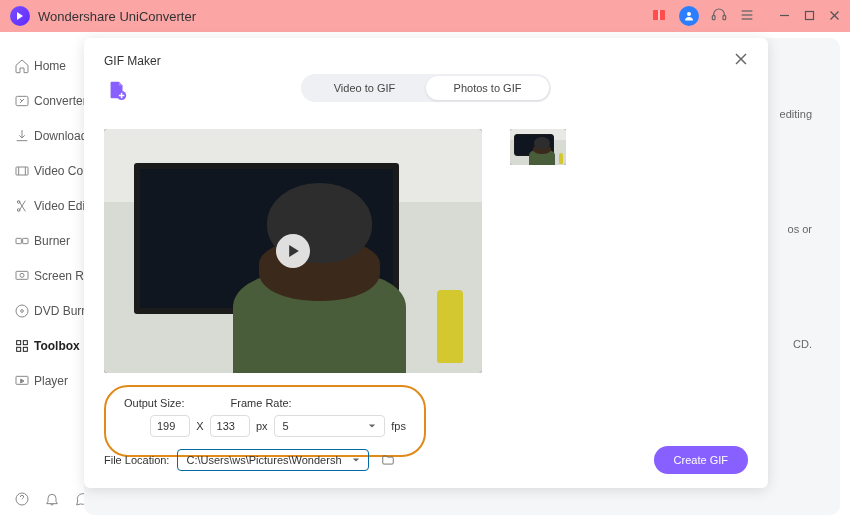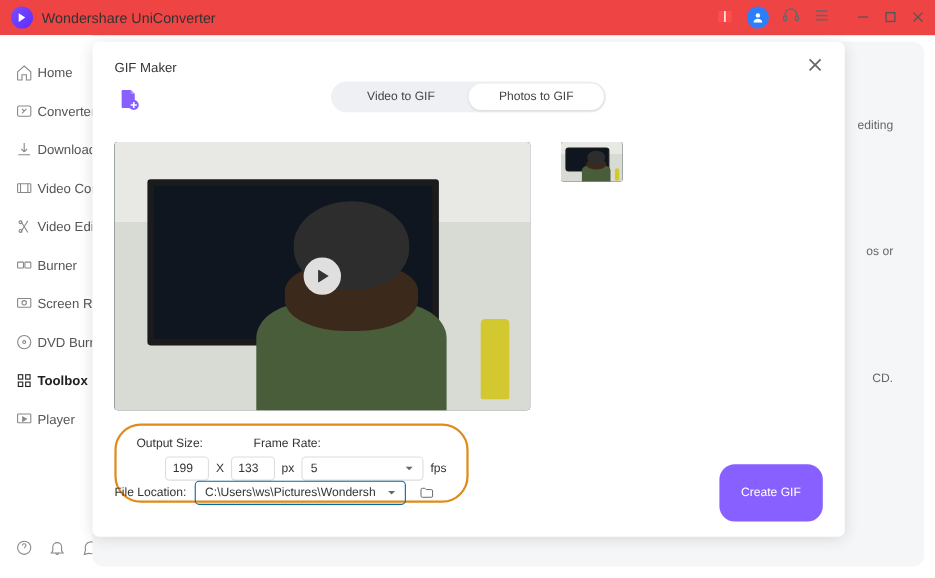--- a/index.html
+++ b/index.html
@@ -6,7 +6,7 @@
 body { width: 850px; height: 525px; background: #fff; overflow: hidden; position: relative; }
 
 
-.titlebar { height: 32px; display: flex; align-items: center; padding: 16px 10px; background: #ef4444; }
+.titlebar { height: 32px; display: flex; align-items: center; padding: 16px 10px; background: #fca5a5; }
 .logo-icon { width: 20px; height: 20px; background: linear-gradient(135deg, #7b4dff, #5e2bff); border-radius: 50%; display: flex; align-items: center; justify-content: center; margin-right: 8px; }
 .logo-icon svg { width: 10px; height: 10px; fill: #fff; }
 .app-title { font-size: 13px; color: #333; font-weight: 500; }

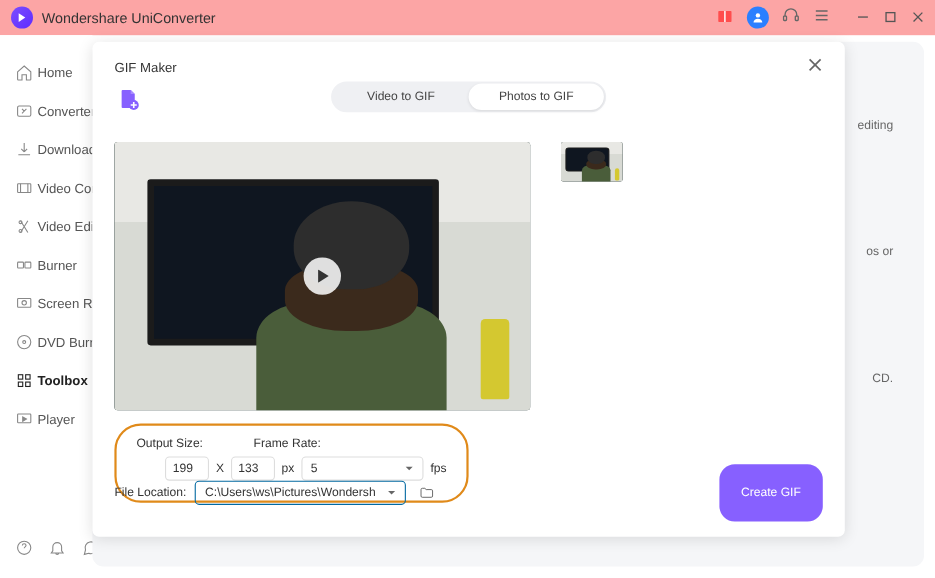--- a/index.html
+++ b/index.html
@@ -73,7 +73,7 @@
 .pathbox span { overflow: hidden; text-overflow: ellipsis; white-space: nowrap; }
 .folder-btn { width: 22px; height: 22px; display: flex; align-items: center; justify-content: center; cursor: pointer; }
 .folder-btn svg { width: 14px; height: 14px; stroke: #666; fill: none; stroke-width: 1.5; }
-.create-btn { margin-left: auto; background: #8760ff; color: #fff; border-radius: 14px; padding: 20px 20px; font-size: 11px; cursor: pointer; }
+.create-btn { margin-left: auto; background: #8760ff; color: #fff; border-radius: 14px; padding: 8px 20px; font-size: 11px; cursor: pointer; }
 
 
 .bg-text { position: absolute; font-size: 11px; color: #666; }

